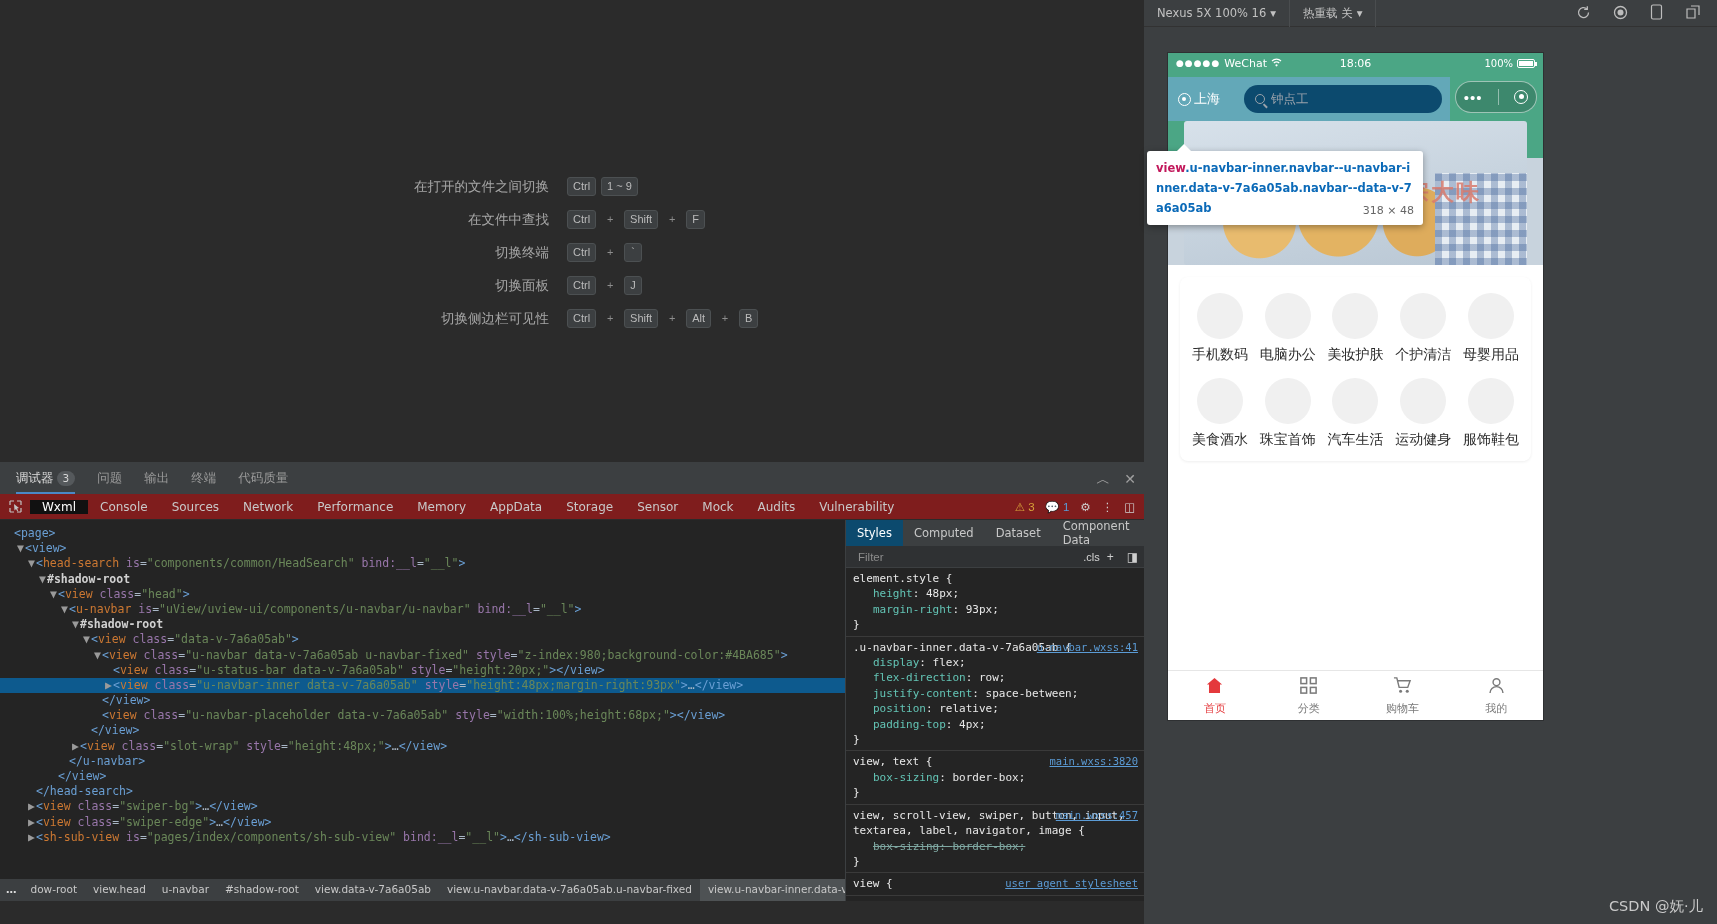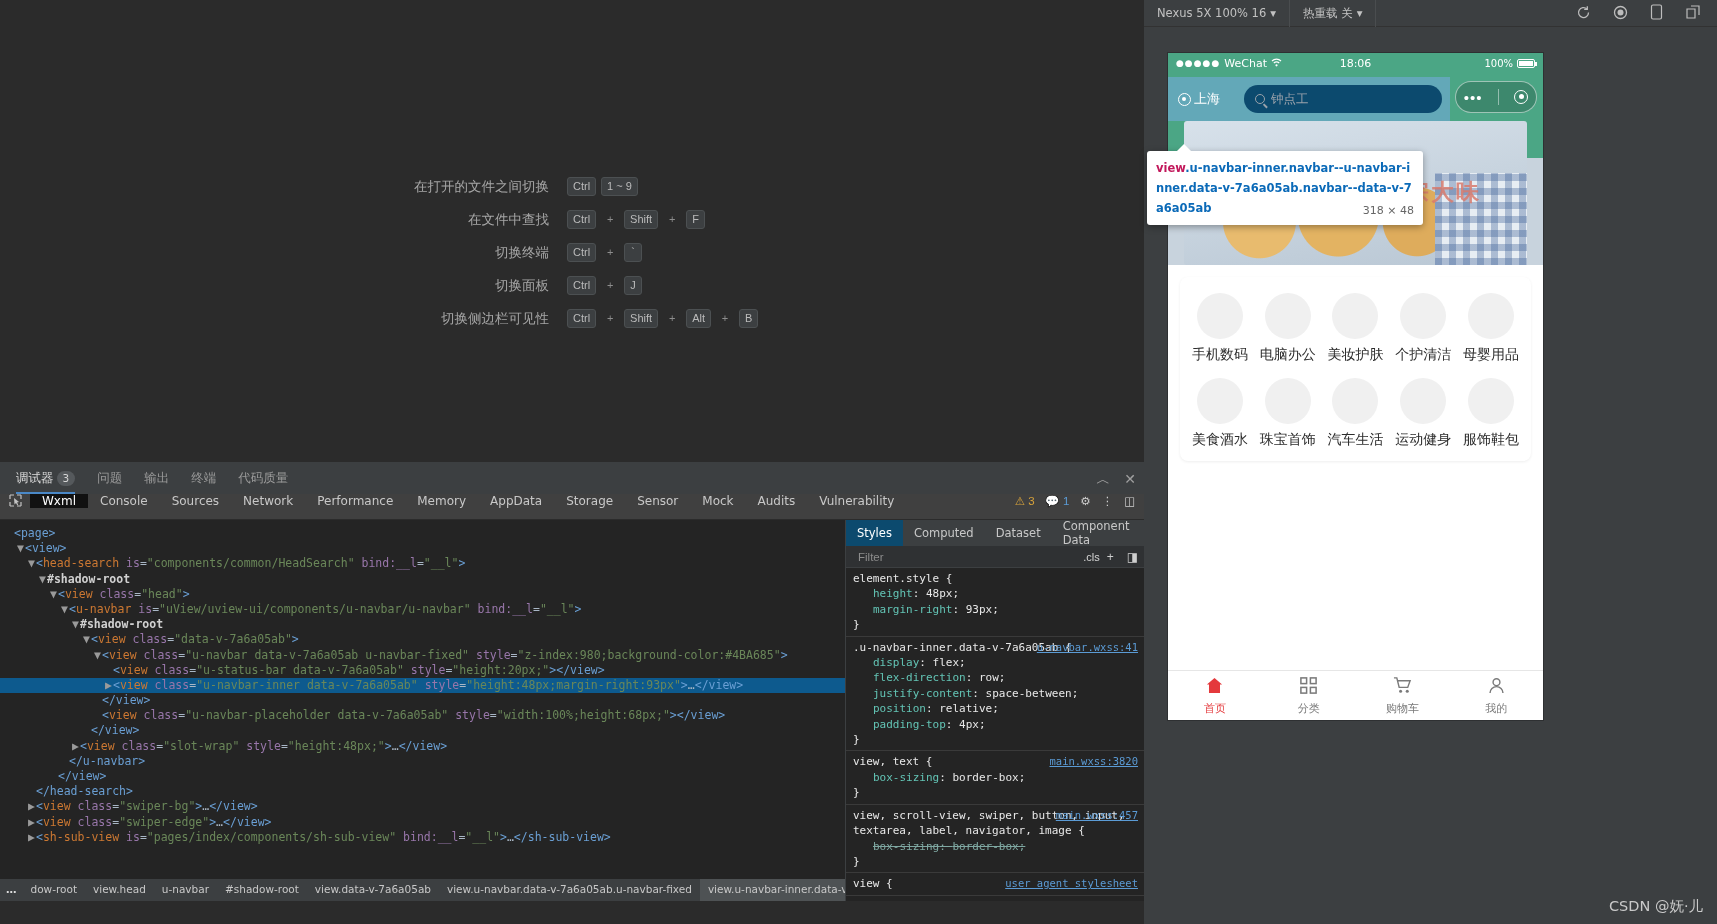--- a/index.html
+++ b/index.html
@@ -63,7 +63,7 @@
 
   
   .dt-tabs {
-    height:26px; background:#404040; display:flex; align-items:flex-start;
+    height:26px; background:#7f1d1d; display:flex; align-items:center;
     border-bottom:1px solid #2b2b2b;
   }
   .dt-pick {

